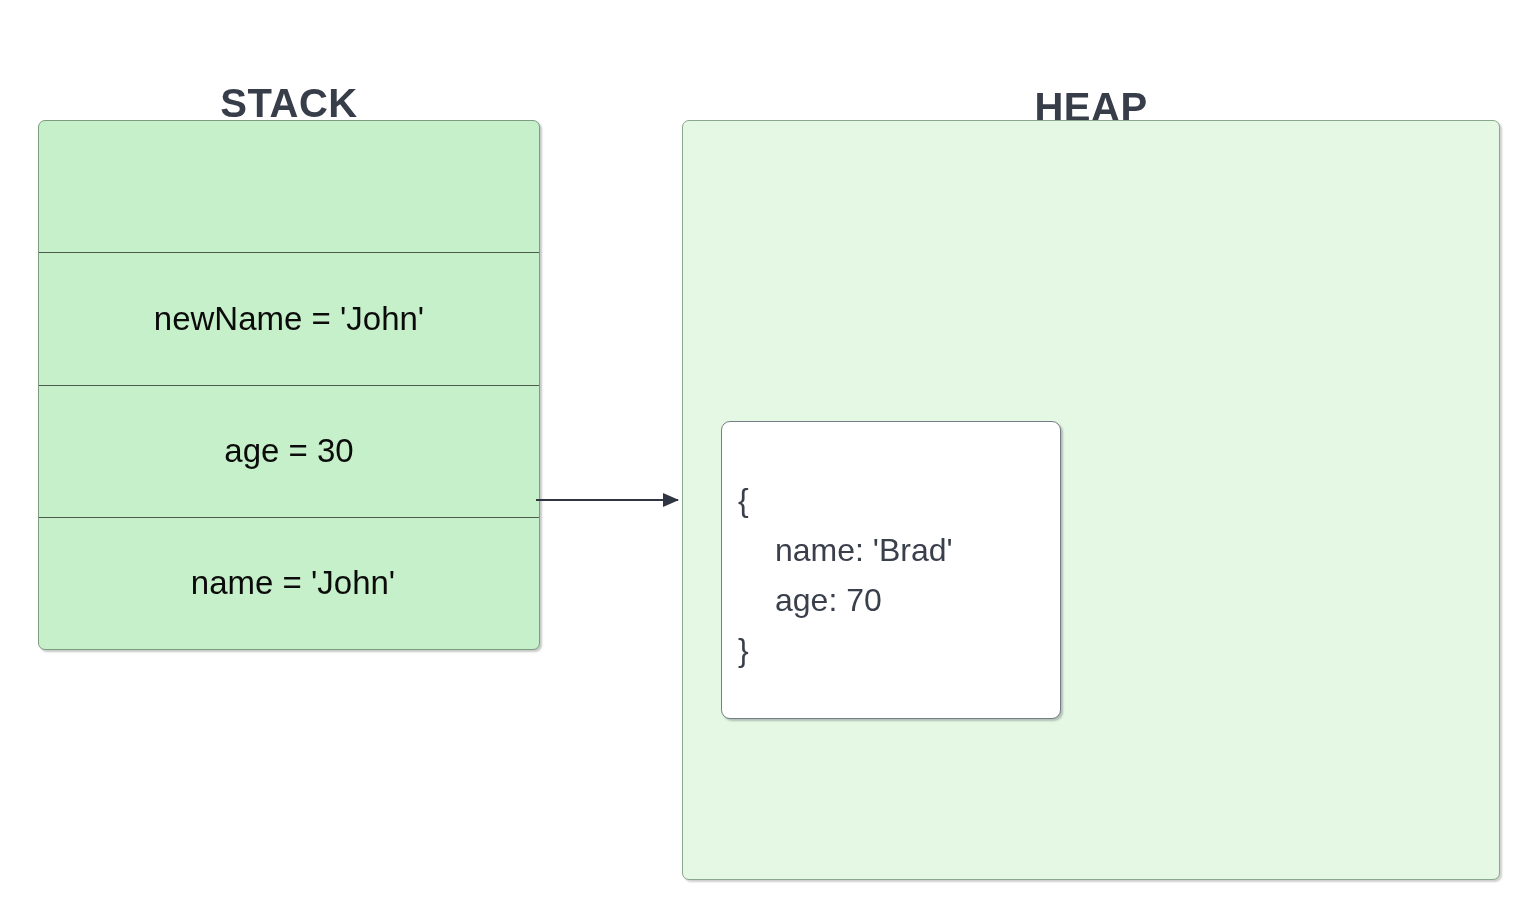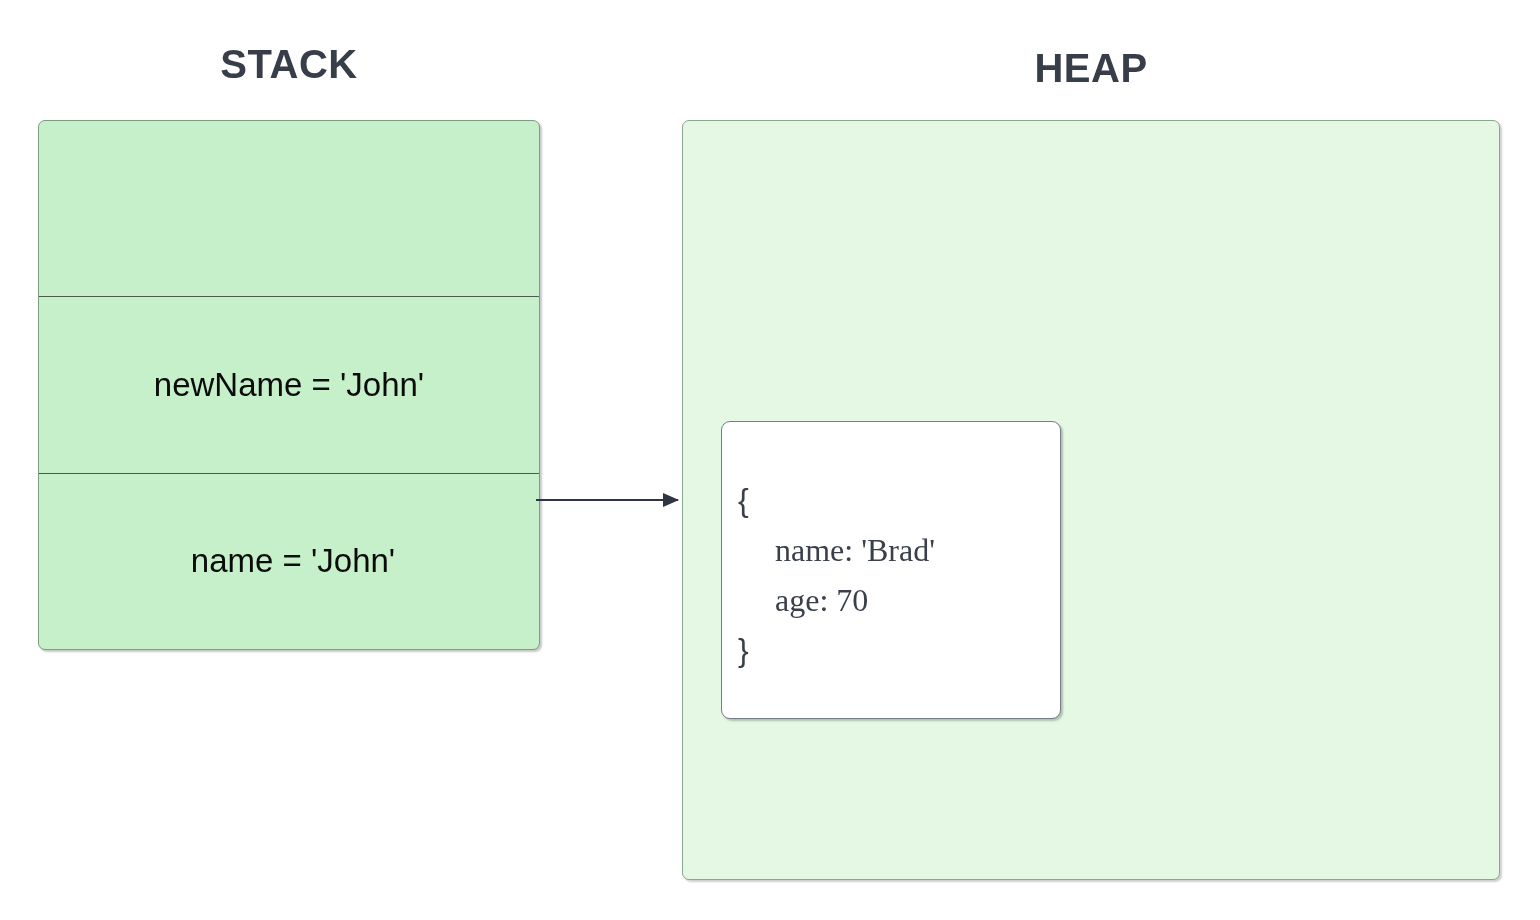--- a/index.html
+++ b/index.html
@@ -35,6 +35,7 @@
     text-align: center;
     line-height: 1;
     white-space: nowrap;
+    margin-top: 39px;
   }
   #stack-title {
     left: 38px;

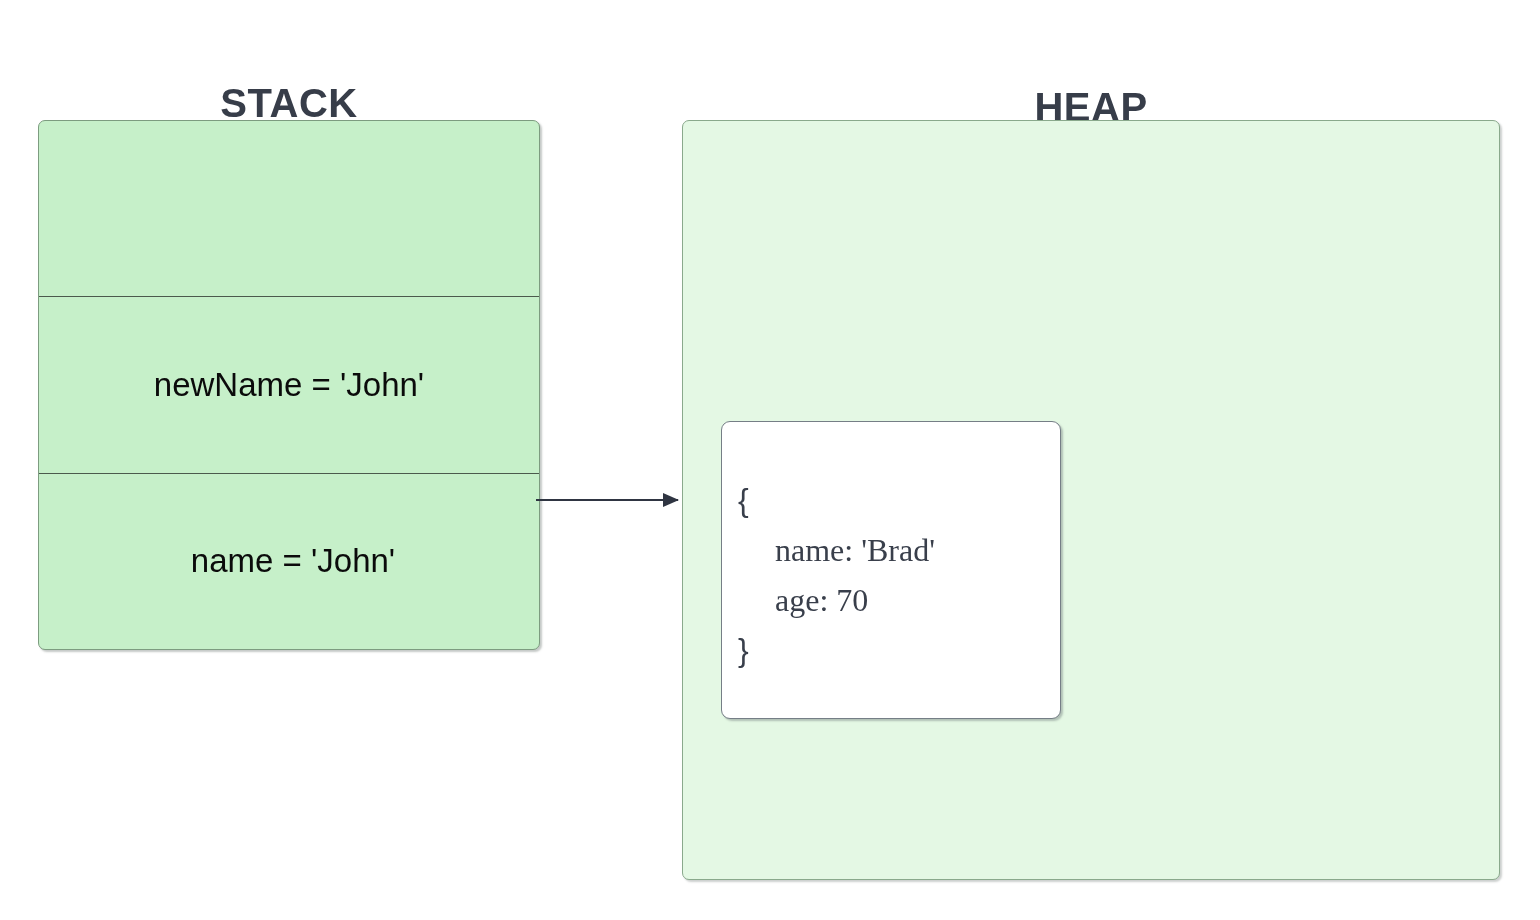--- a/index.html
+++ b/index.html
@@ -143,6 +143,7 @@
   <div id="stack-box">
     <div class="stack-cell empty"></div>
     <div class="stack-cell">newName = 'John'</div>
+    <div class="stack-cell">age = 30</div>
     <div class="stack-cell">name = 'John'</div>
   </div>
 

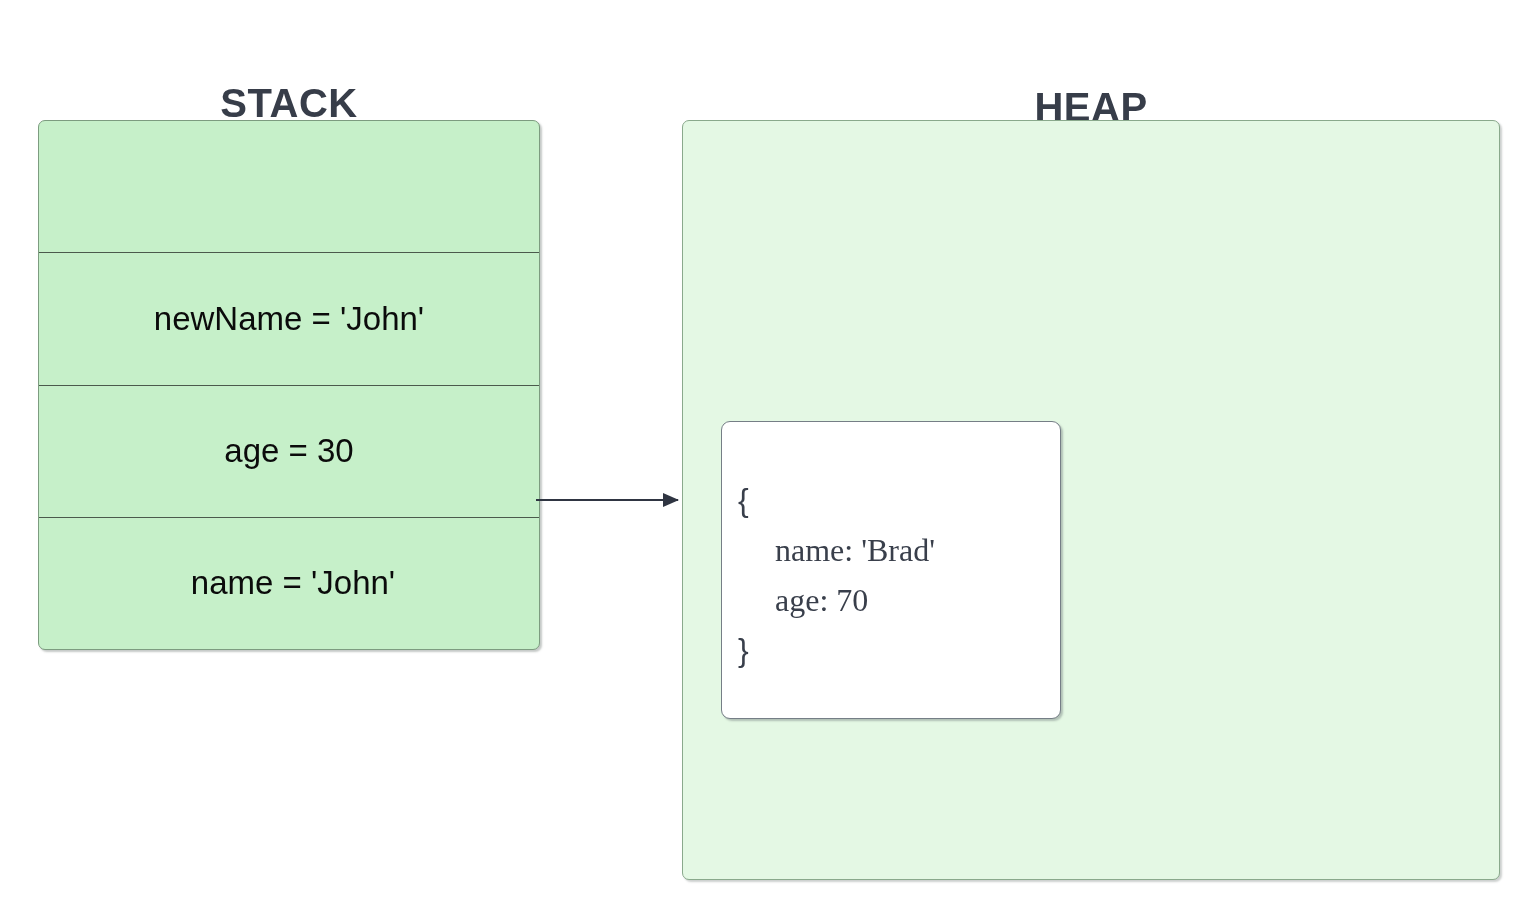--- a/index.html
+++ b/index.html
@@ -118,7 +118,6 @@
   }
   .obj-line.indent {
     padding-left: 37px;
-    font-family: Liberation Serif, serif;
   }
 
   

